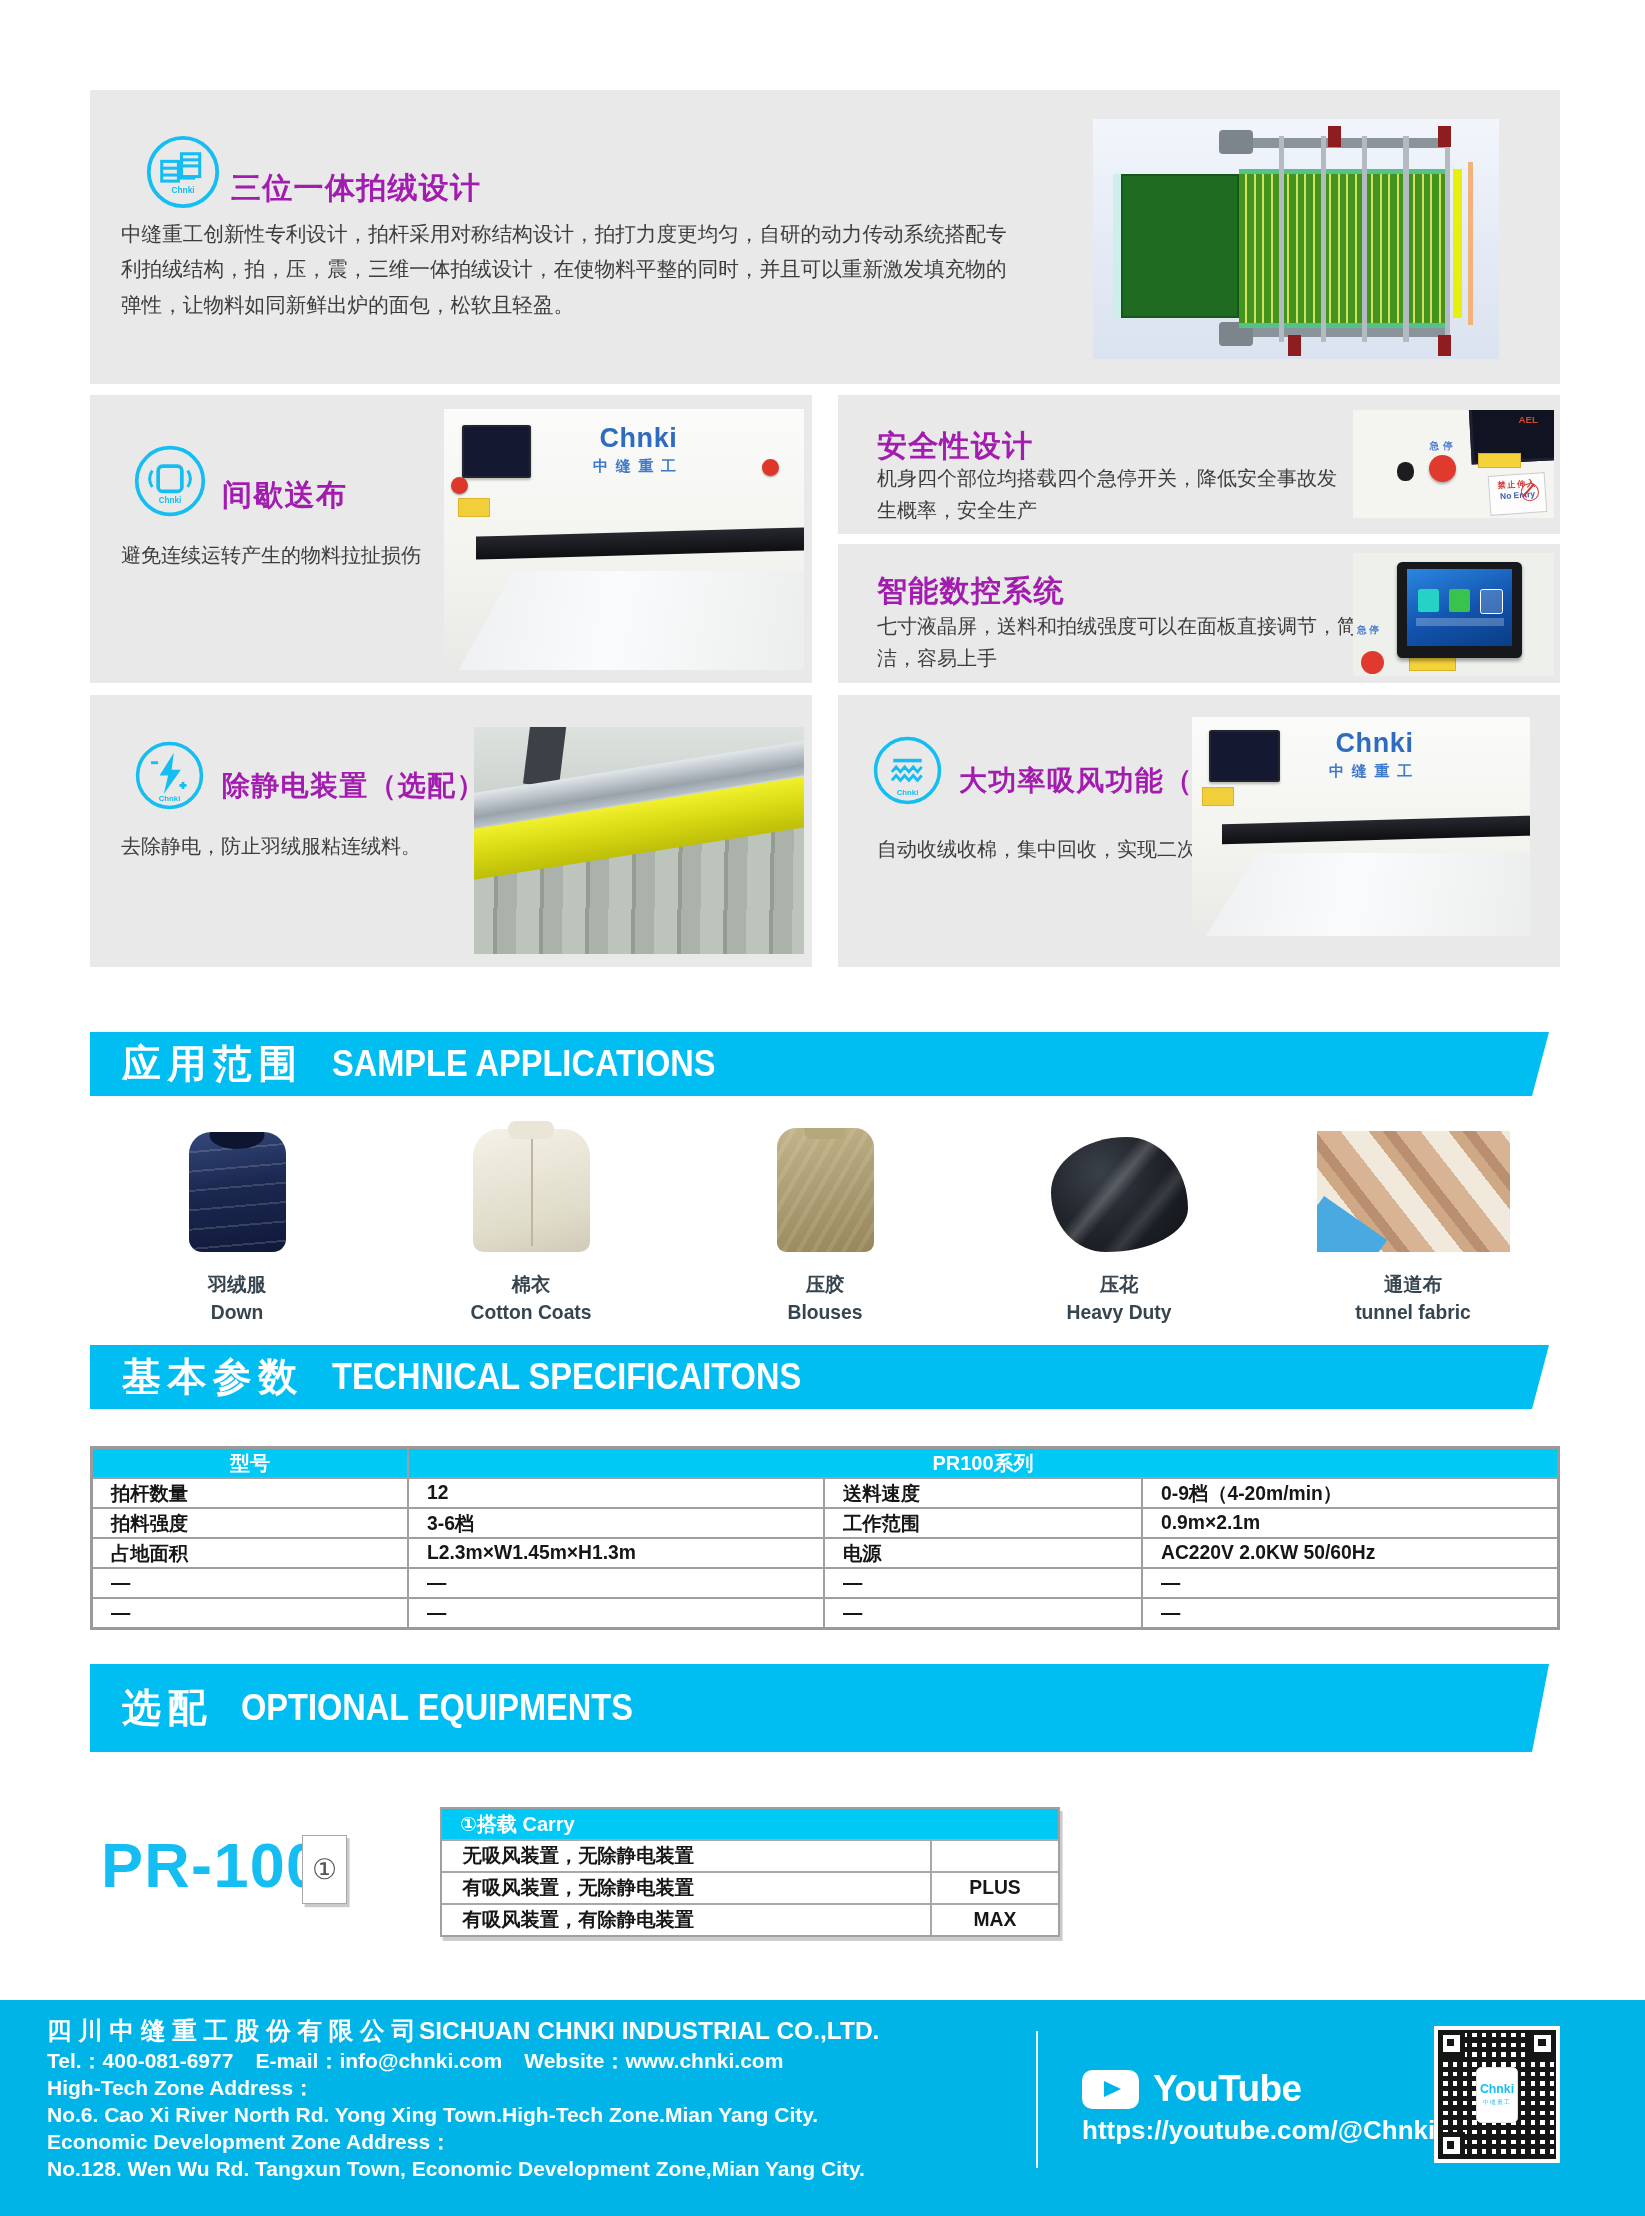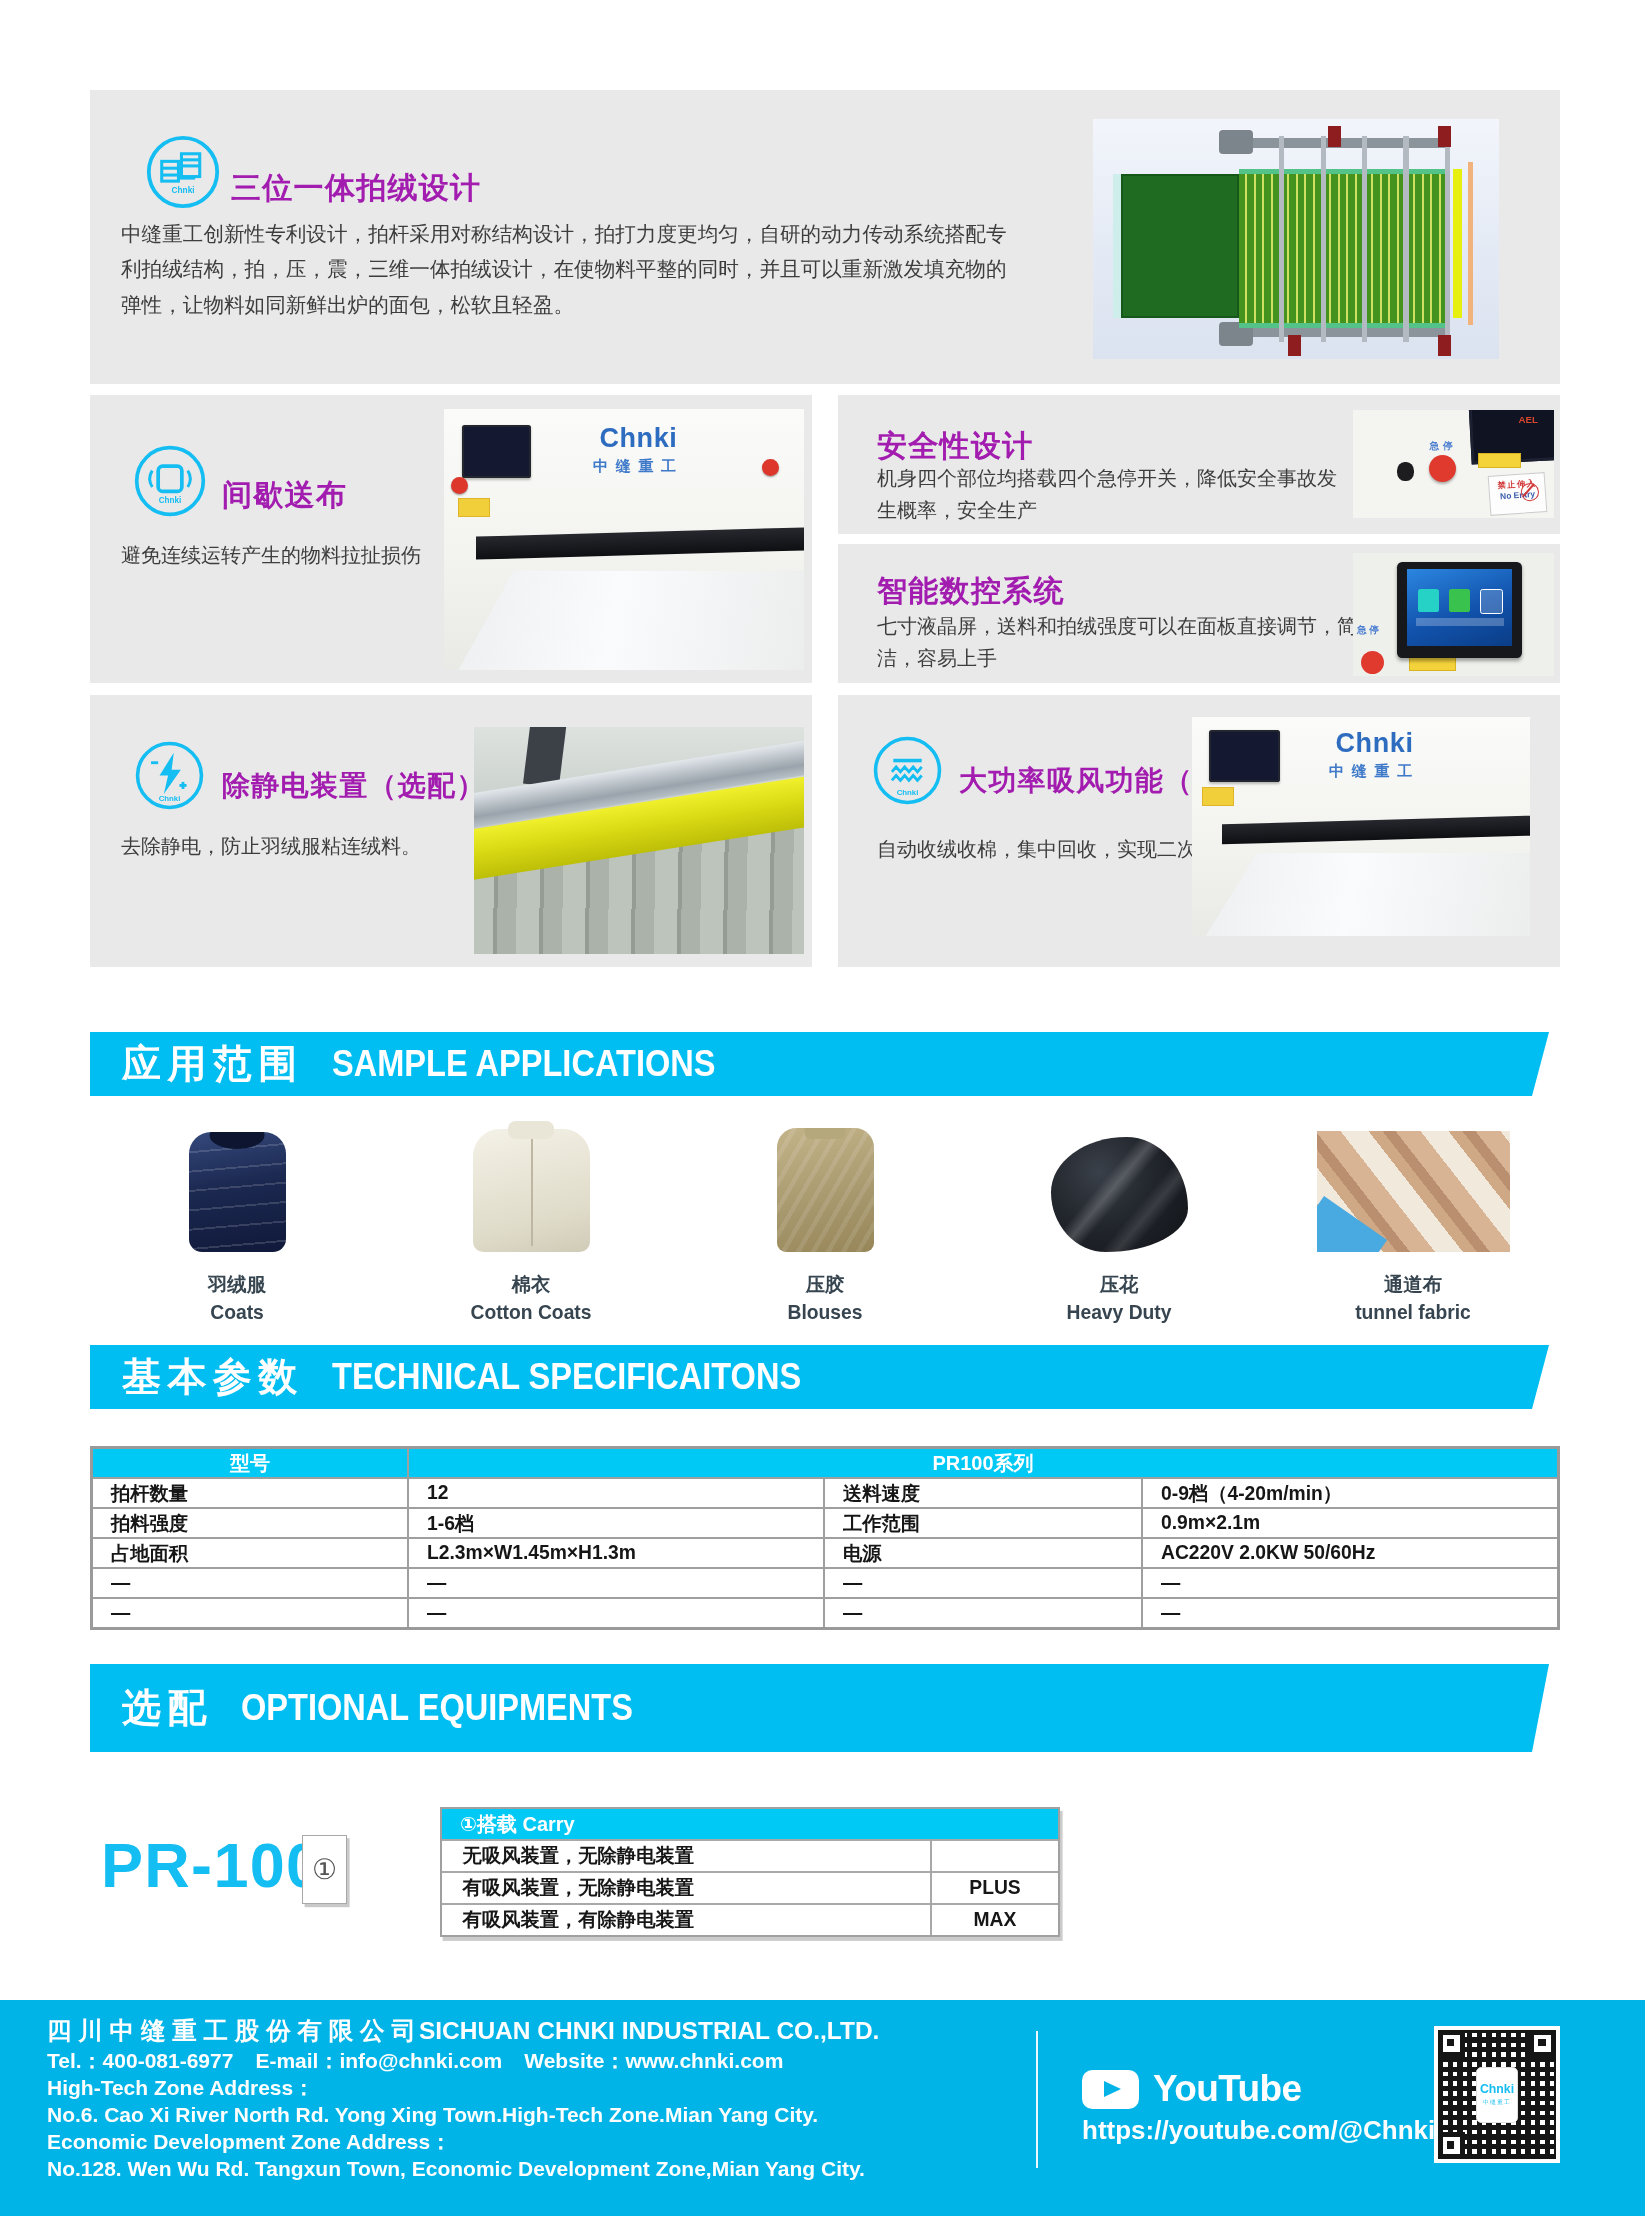--- a/index.html
+++ b/index.html
@@ -337,7 +337,7 @@
           </div>
         </div>
       <div class="zh">羽绒服</div>
-      <div class="en">Coats</div>
+      <div class="en">Down</div>
     </div>
     <div class="sample">
       <div class="art">

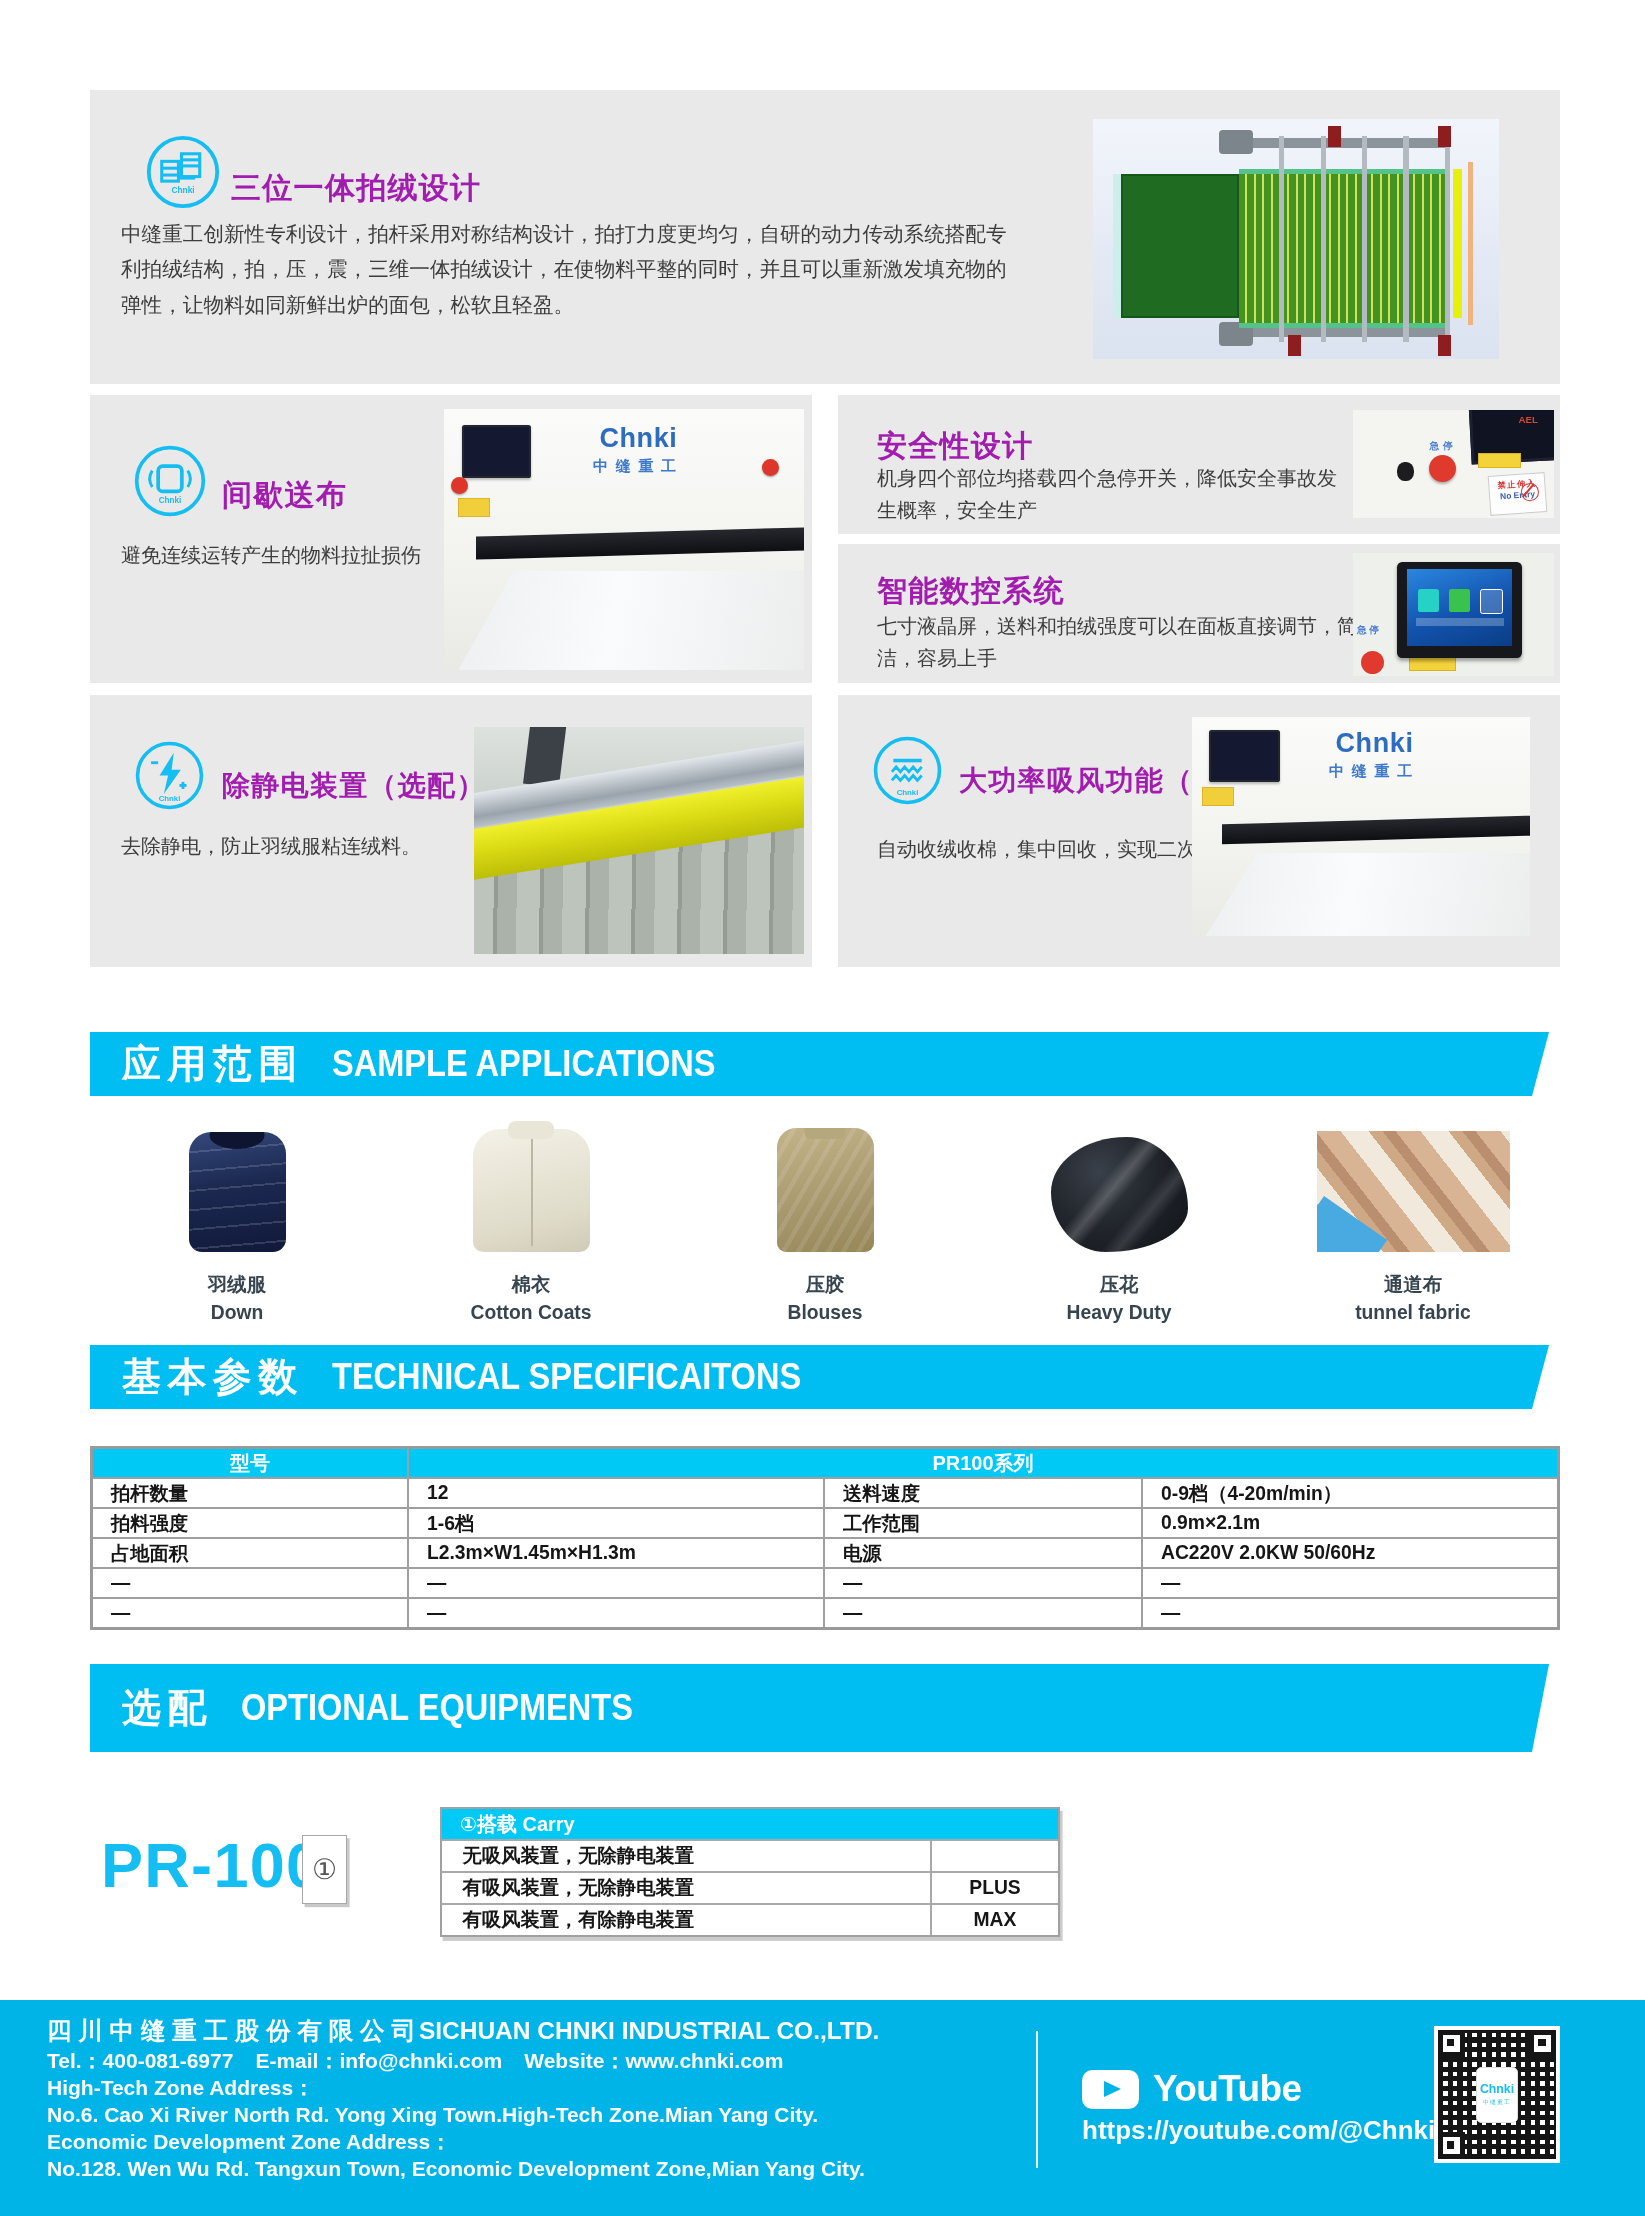--- a/index.html
+++ b/index.html
@@ -384,7 +384,7 @@
     <div class="cell">0-9档（4-20m/min）</div>
 
     <div class="cell">拍料强度</div>
-    <div class="cell">1-6档</div>
+    <div class="cell">3-6档</div>
     <div class="cell">工作范围</div>
     <div class="cell">0.9m×2.1m</div>
 

